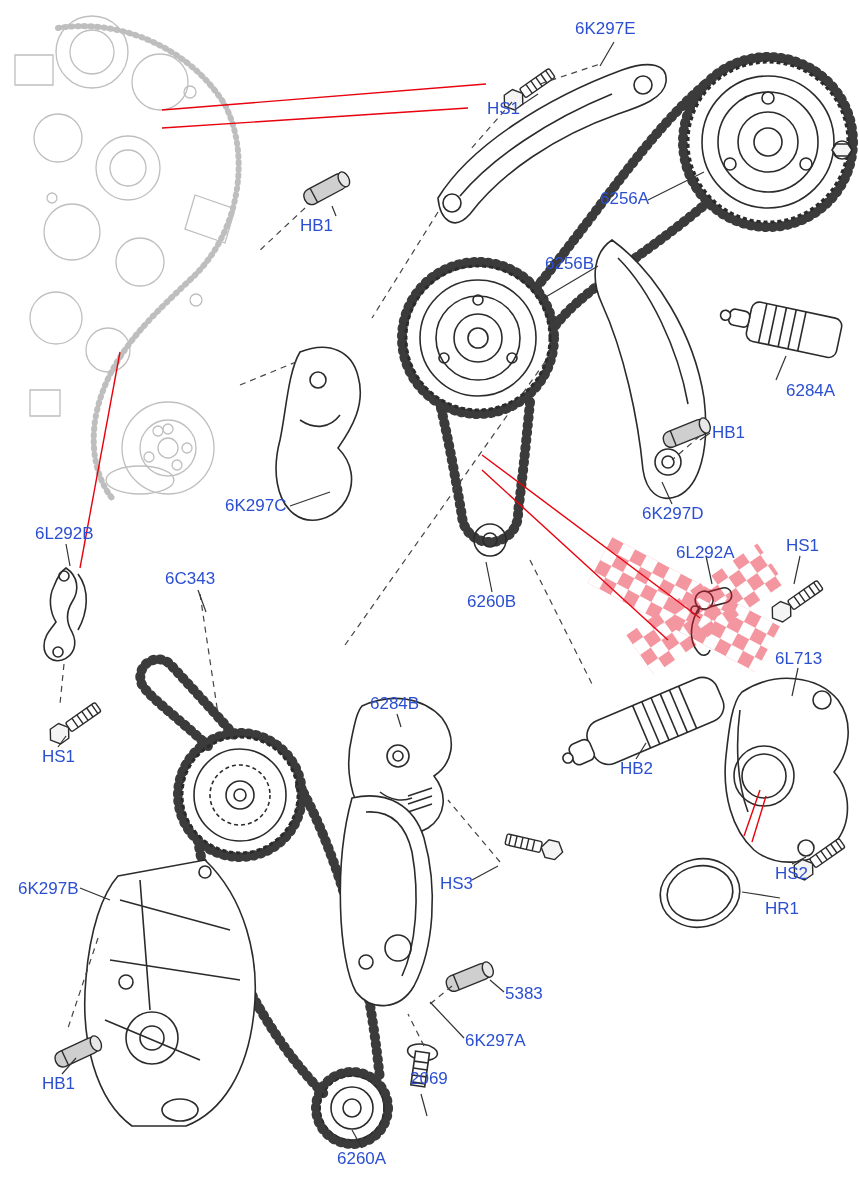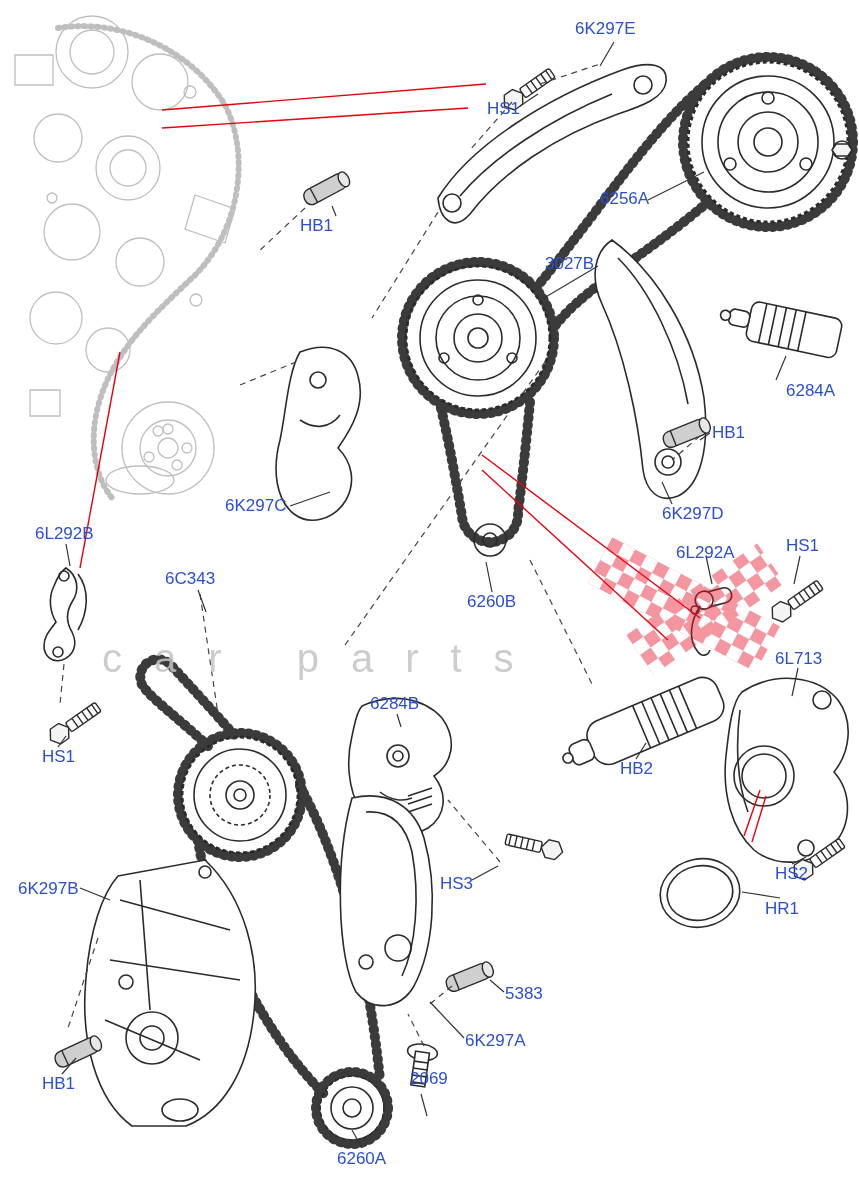--- a/index.html
+++ b/index.html
@@ -324,7 +324,7 @@
     <div class="label" style="left:487px;top:100px">HS1</div>
     <div class="label" style="left:600px;top:190px">6256A</div>
     <div class="label" style="left:300px;top:217px">HB1</div>
-    <div class="label" style="left:545px;top:255px">3027B</div>
+    <div class="label" style="left:545px;top:255px">6256B</div>
     <div class="label" style="left:786px;top:382px">6284A</div>
     <div class="label" style="left:712px;top:424px">HB1</div>
     <div class="label" style="left:225px;top:497px">6K297C</div>

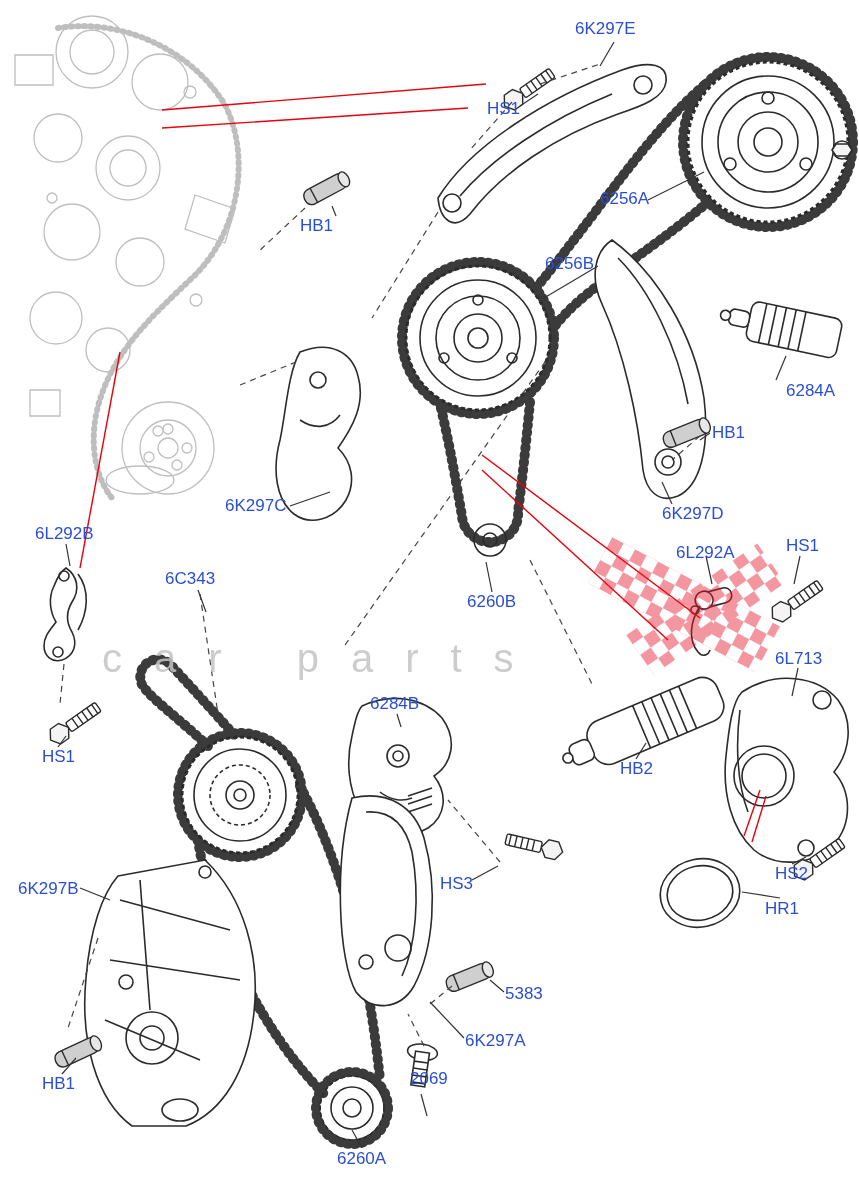--- a/index.html
+++ b/index.html
@@ -328,7 +328,7 @@
     <div class="label" style="left:786px;top:382px">6284A</div>
     <div class="label" style="left:712px;top:424px">HB1</div>
     <div class="label" style="left:225px;top:497px">6K297C</div>
-    <div class="label" style="left:662px;top:505px">6K297D</div>
+    <div class="label" style="left:642px;top:505px">6K297D</div>
     <div class="label" style="left:35px;top:525px">6L292B</div>
     <div class="label" style="left:676px;top:544px">6L292A</div>
     <div class="label" style="left:786px;top:537px">HS1</div>

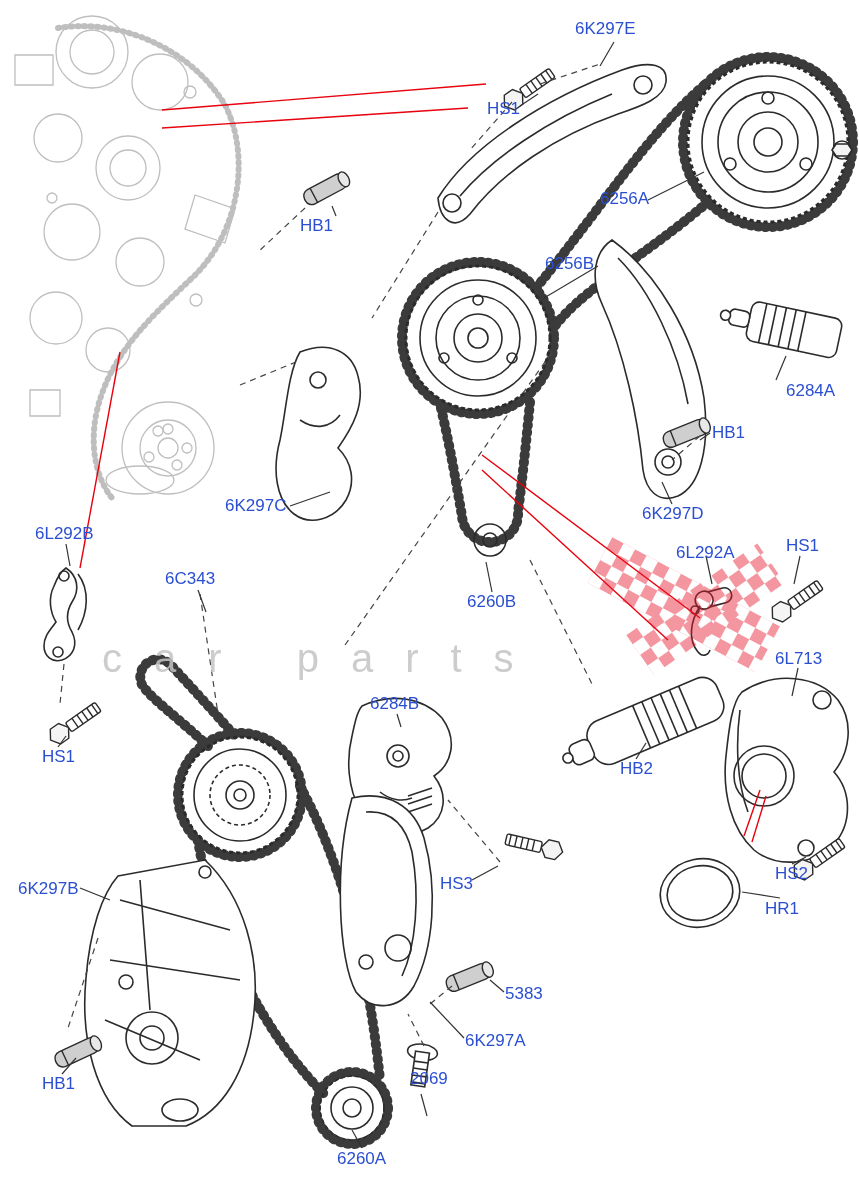--- a/index.html
+++ b/index.html
@@ -317,7 +317,6 @@
     </g>
   </svg>
 
-  <div class="wm-secondary">car parts</div>
 
   <div>
     <div class="label" style="left:575px;top:20px">6K297E</div>

